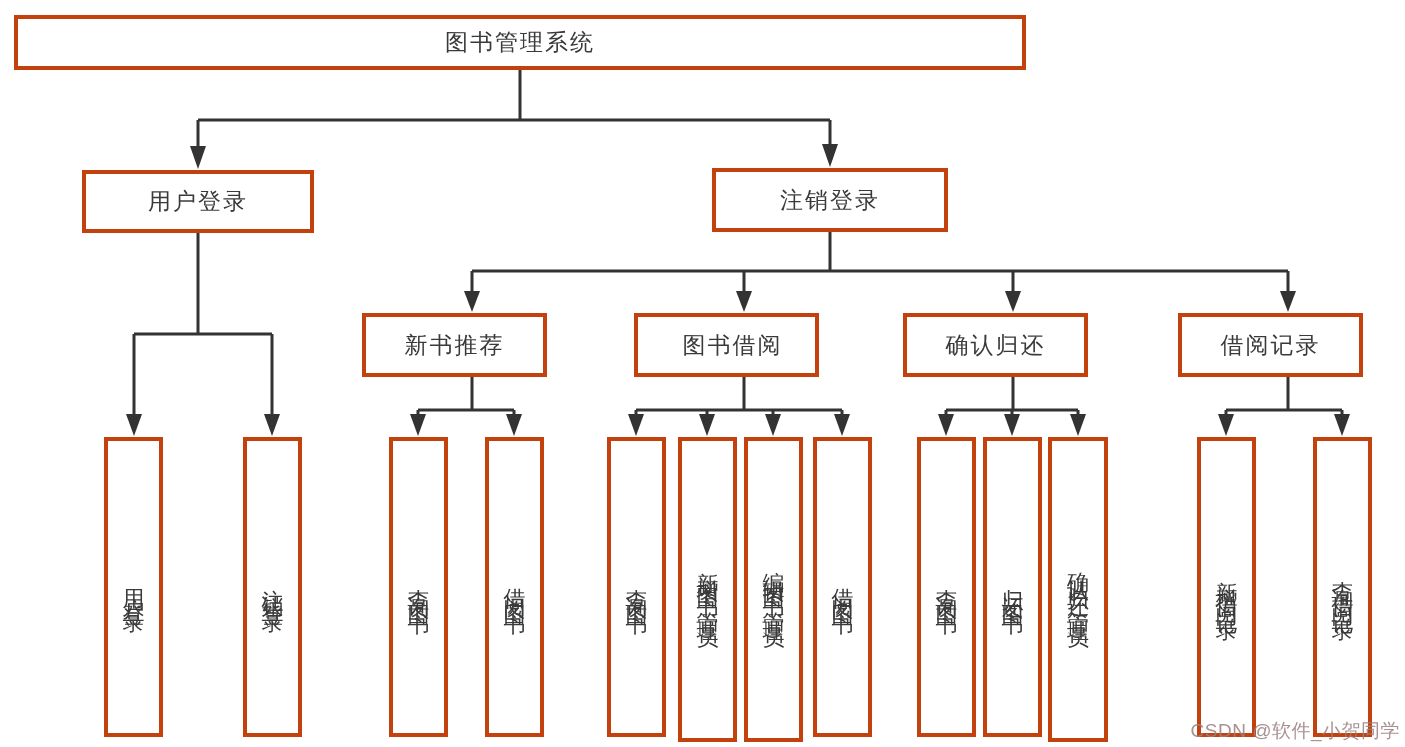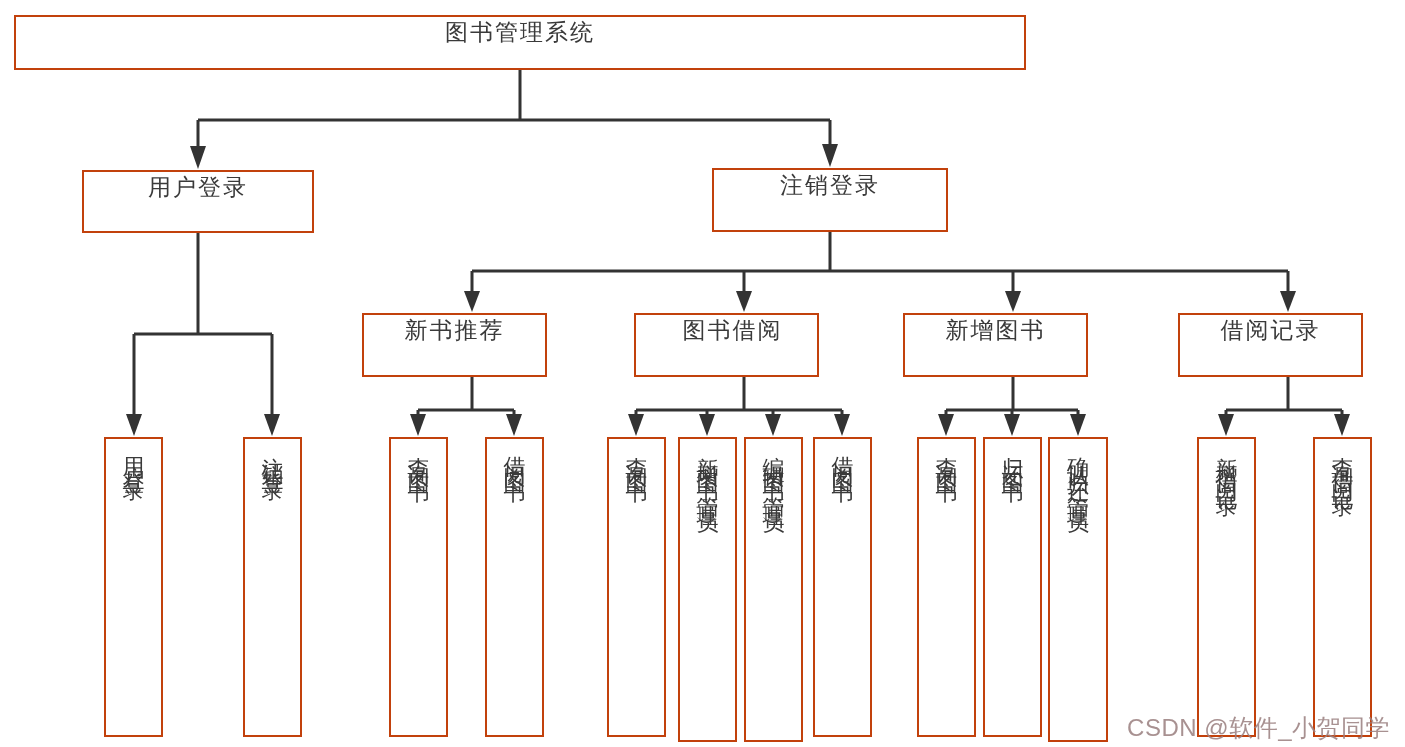--- a/index.html
+++ b/index.html
@@ -21,8 +21,9 @@
     position: absolute;
     box-sizing: border-box;
     background: #ffffff;
-    border: 2px solid #c2410c;
+    border: 4px solid #c2410c;
     display: flex;
+    align-items: center;
     justify-content: center;
     z-index: 2;
     color: #3a3a3a;

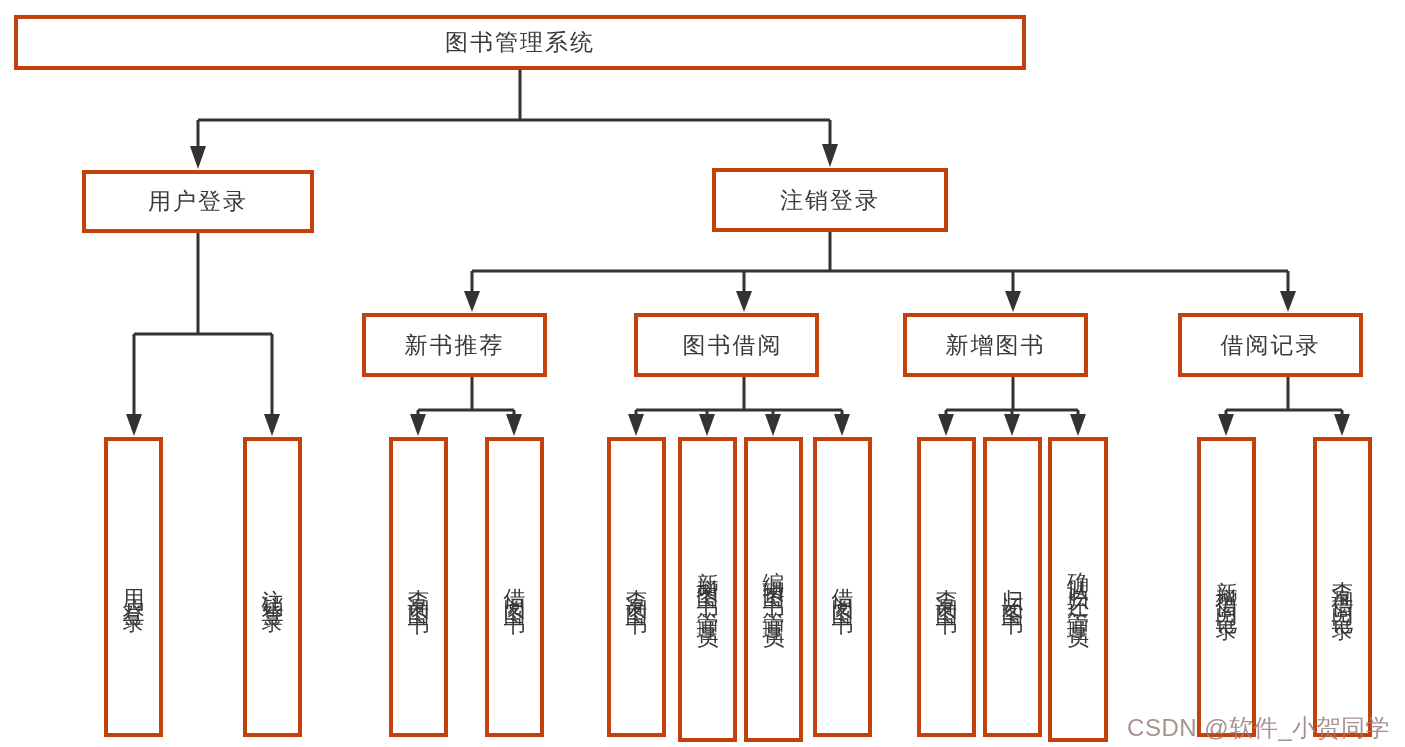--- a/index.html
+++ b/index.html
@@ -143,7 +143,7 @@
     <span>图书借阅</span>
   </div>
   <div class="node hnode n-l3 n-current">
-    <span>新增图书</span>
+    <span>确认归还</span>
   </div>
   <div class="node hnode n-l3 n-record">
     <span>借阅记录</span>

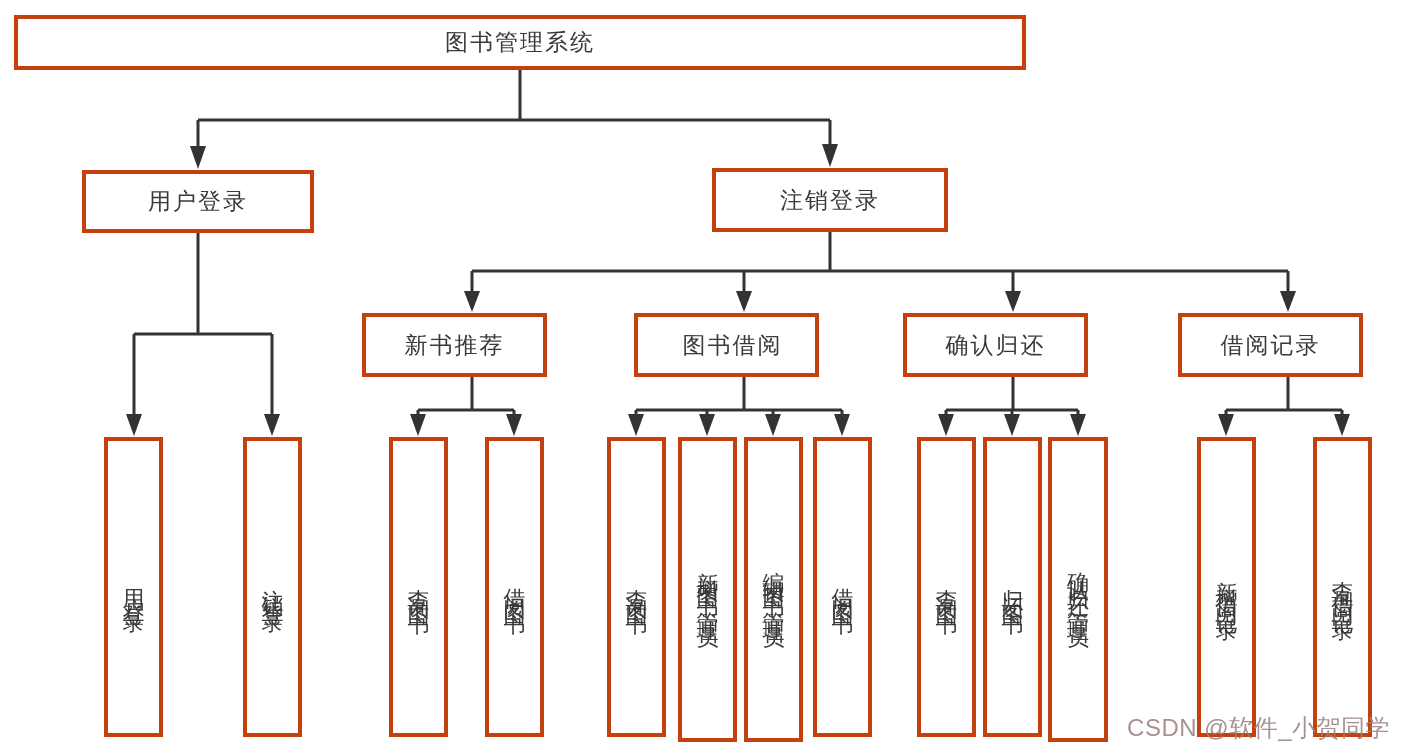--- a/index.html
+++ b/index.html
@@ -71,10 +71,10 @@
   .v-r2 { left: 1313px; }
   #watermark {
     position: absolute;
-    right: 15px;
+    right: 5px;
     bottom: 3px;
     z-index: 3;
-    font-size: 24px;
+    font-size: 19px;
     letter-spacing: 0.5px;
     color: rgba(156, 130, 130, 0.88);
     white-space: nowrap;

